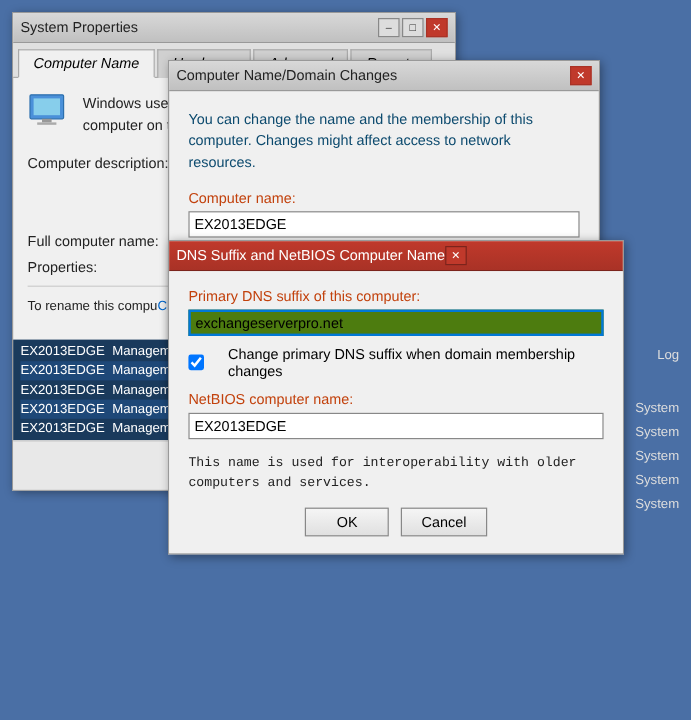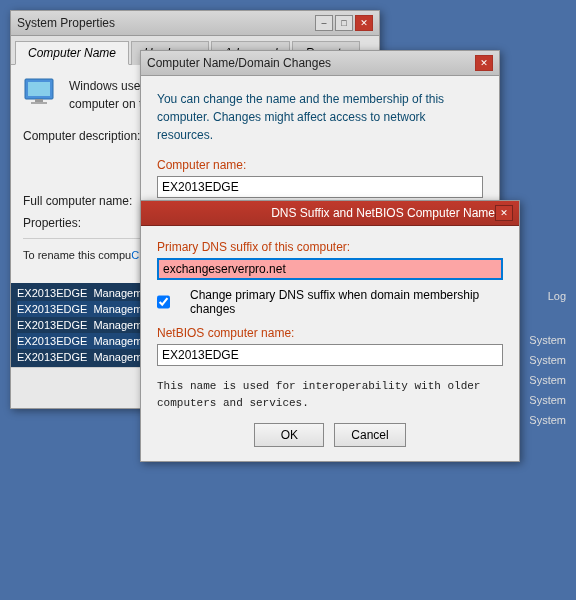--- a/index.html
+++ b/index.html
@@ -254,7 +254,7 @@
       background: linear-gradient(to bottom, #c0392b, #a93226);
       display: flex;
       align-items: center;
-      justify-content: flex-end;
+      justify-content: flex-start;
       padding: 4px 6px;
       border-bottom: 1px solid #7b241c;
     }

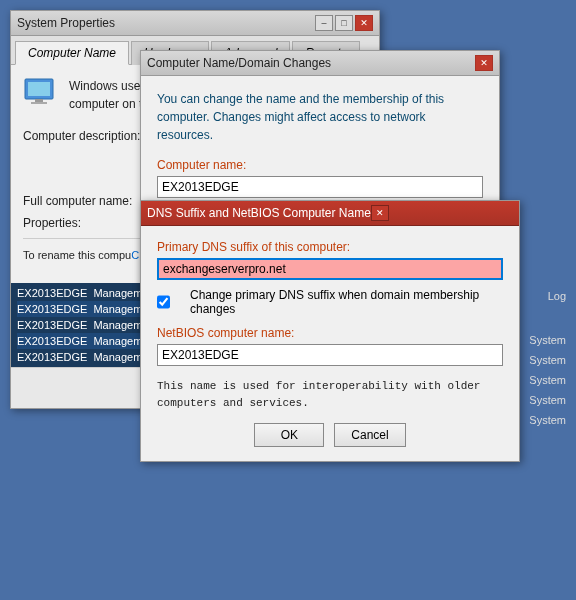--- a/index.html
+++ b/index.html
@@ -285,7 +285,7 @@
       width: 100%;
       height: 22px;
       border: 2px solid #0078d7;
-      background: #fca5a5;
+      background: #4d7c0f;
       padding: 2px 4px;
       font-size: 12px;
       color: #000;

